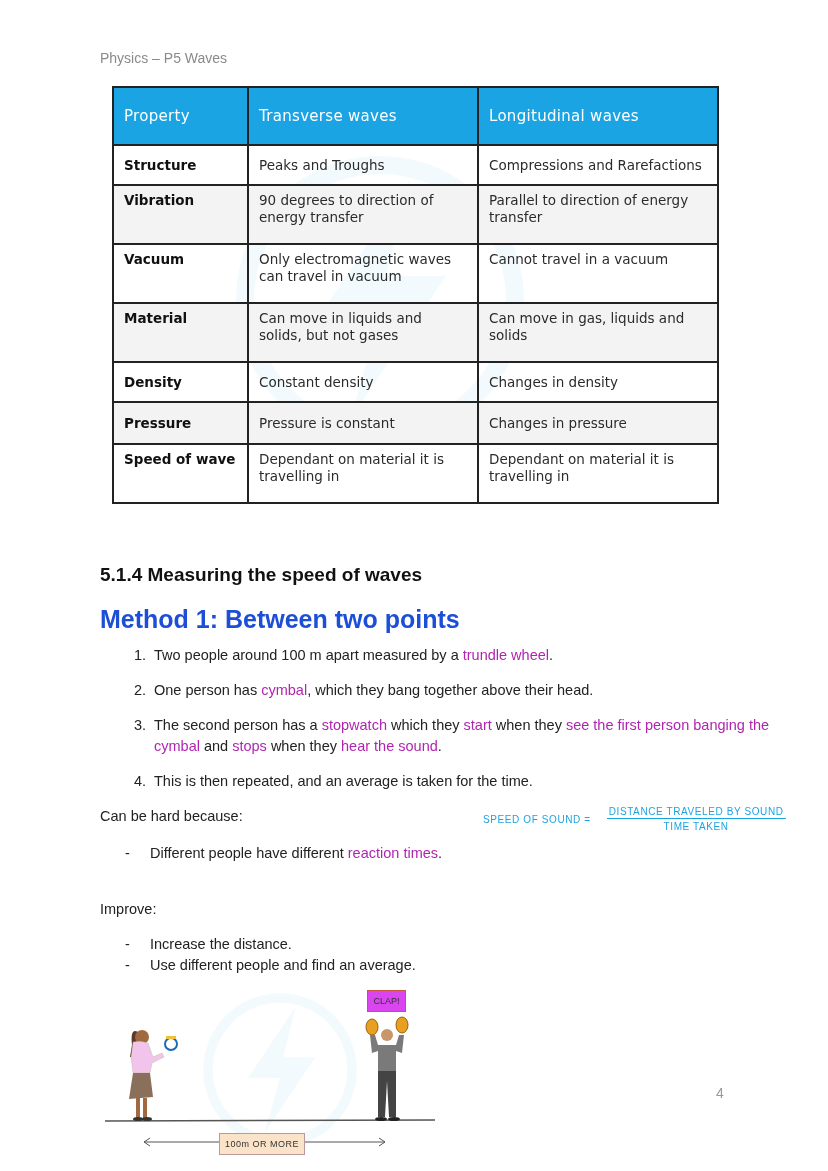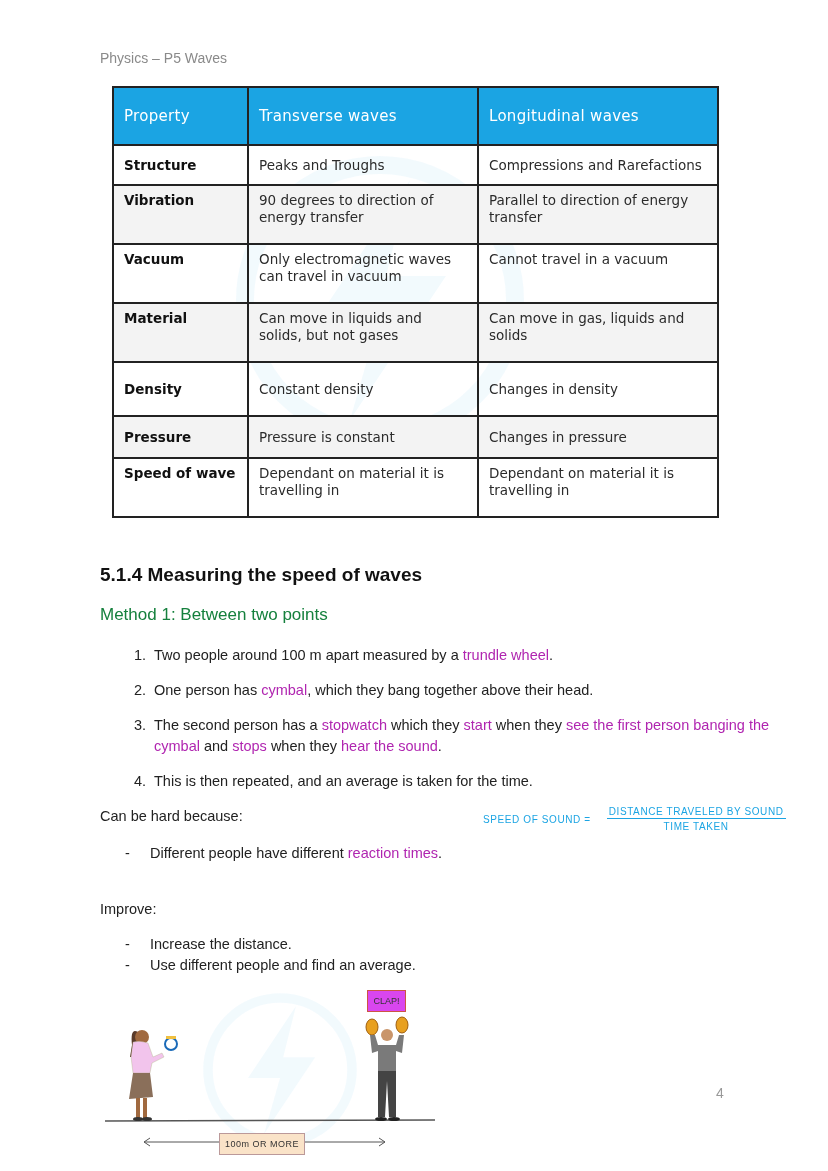--- a/index.html
+++ b/index.html
@@ -71,7 +71,7 @@
       <td>Can move in liquids and solids, but not gases</td>
       <td>Can move in gas, liquids and solids</td>
     </tr>
-    <tr style="height:54px">
+    <tr style="height:40px">
       <td class="prop" style="vertical-align:middle">Density</td>
       <td style="vertical-align:middle">Constant density</td>
       <td style="vertical-align:middle">Changes in density</td>

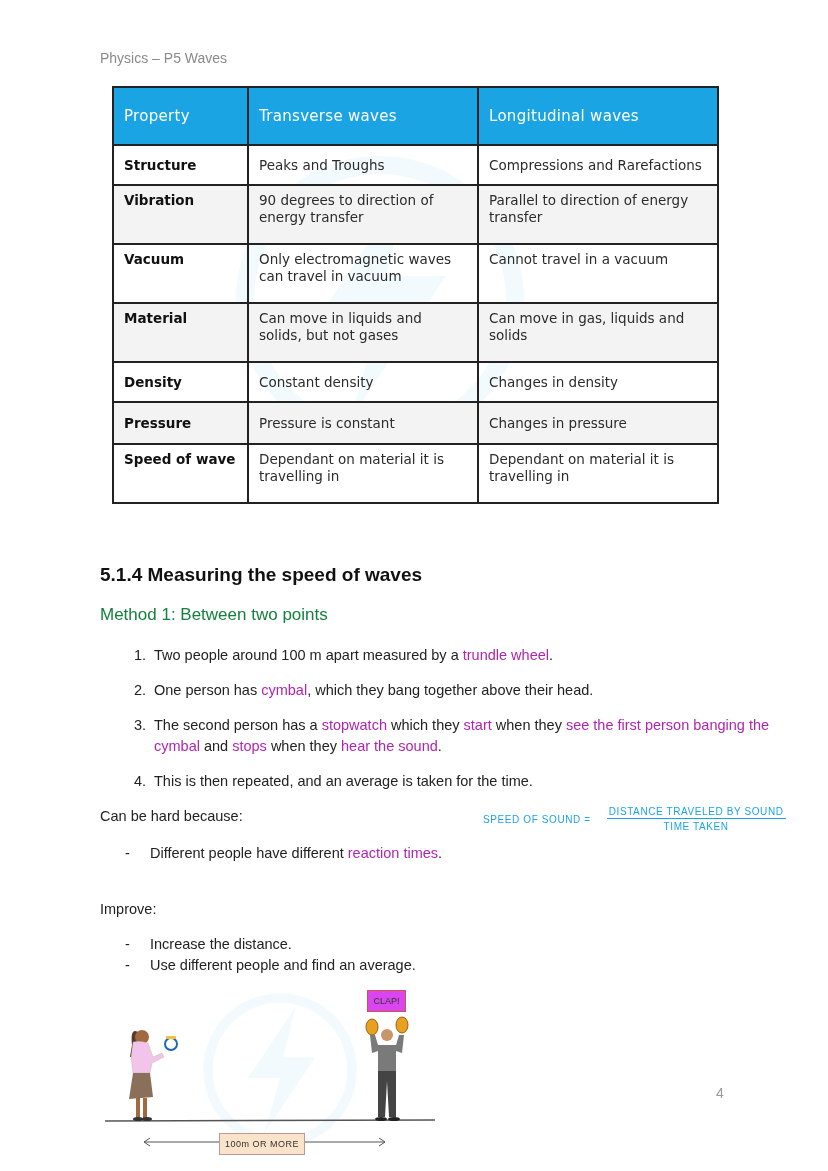--- a/index.html
+++ b/index.html
@@ -14,7 +14,7 @@
   table.props td.prop { font-weight:bold; color:#111; }
   table.props tr.alt td { background:#f3f3f3; }
   .h2 { position:absolute; left:100px; top:564px; font-size:19px; font-weight:bold; color:#111; }
-  .h3 { position:absolute; left:100px; top:605px; font-size:17px; font-weight:normal; color:#15803d; }
+  .h3 { position:absolute; left:100px; top:605px; font-size:25px; font-weight:bold; color:#1d4ed8; }
   ol.steps { position:absolute; left:100px; top:645px; margin:0; padding:0 0 0 50px; width:640px; font-size:14.5px; color:#222; line-height:21px; }
   ol.steps li { margin-bottom:14px; padding-left:4px; }
   .hl { color:#b025b0; }

